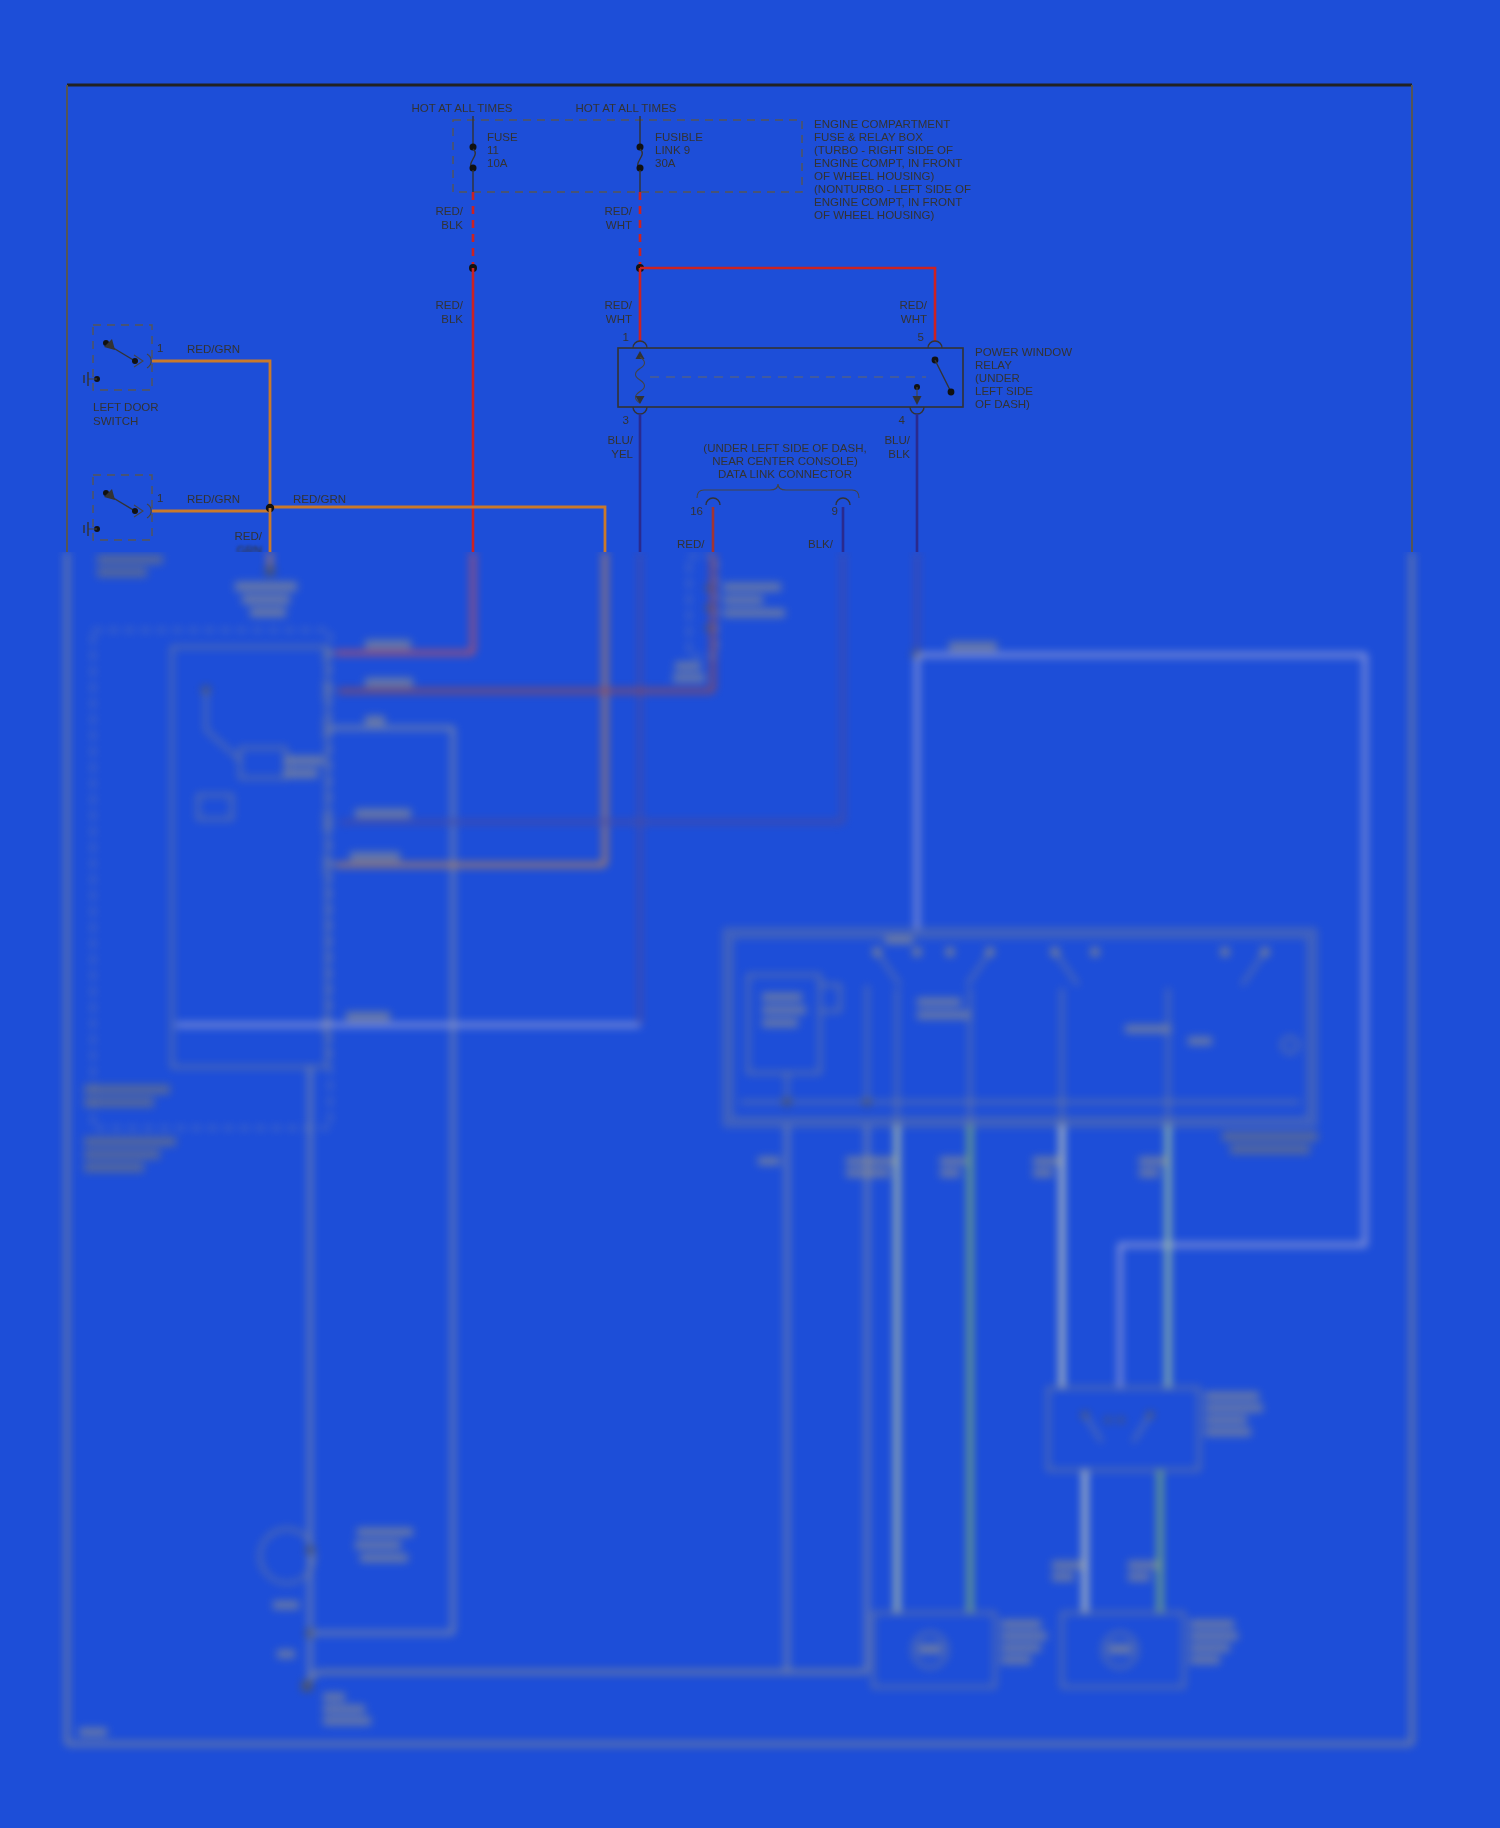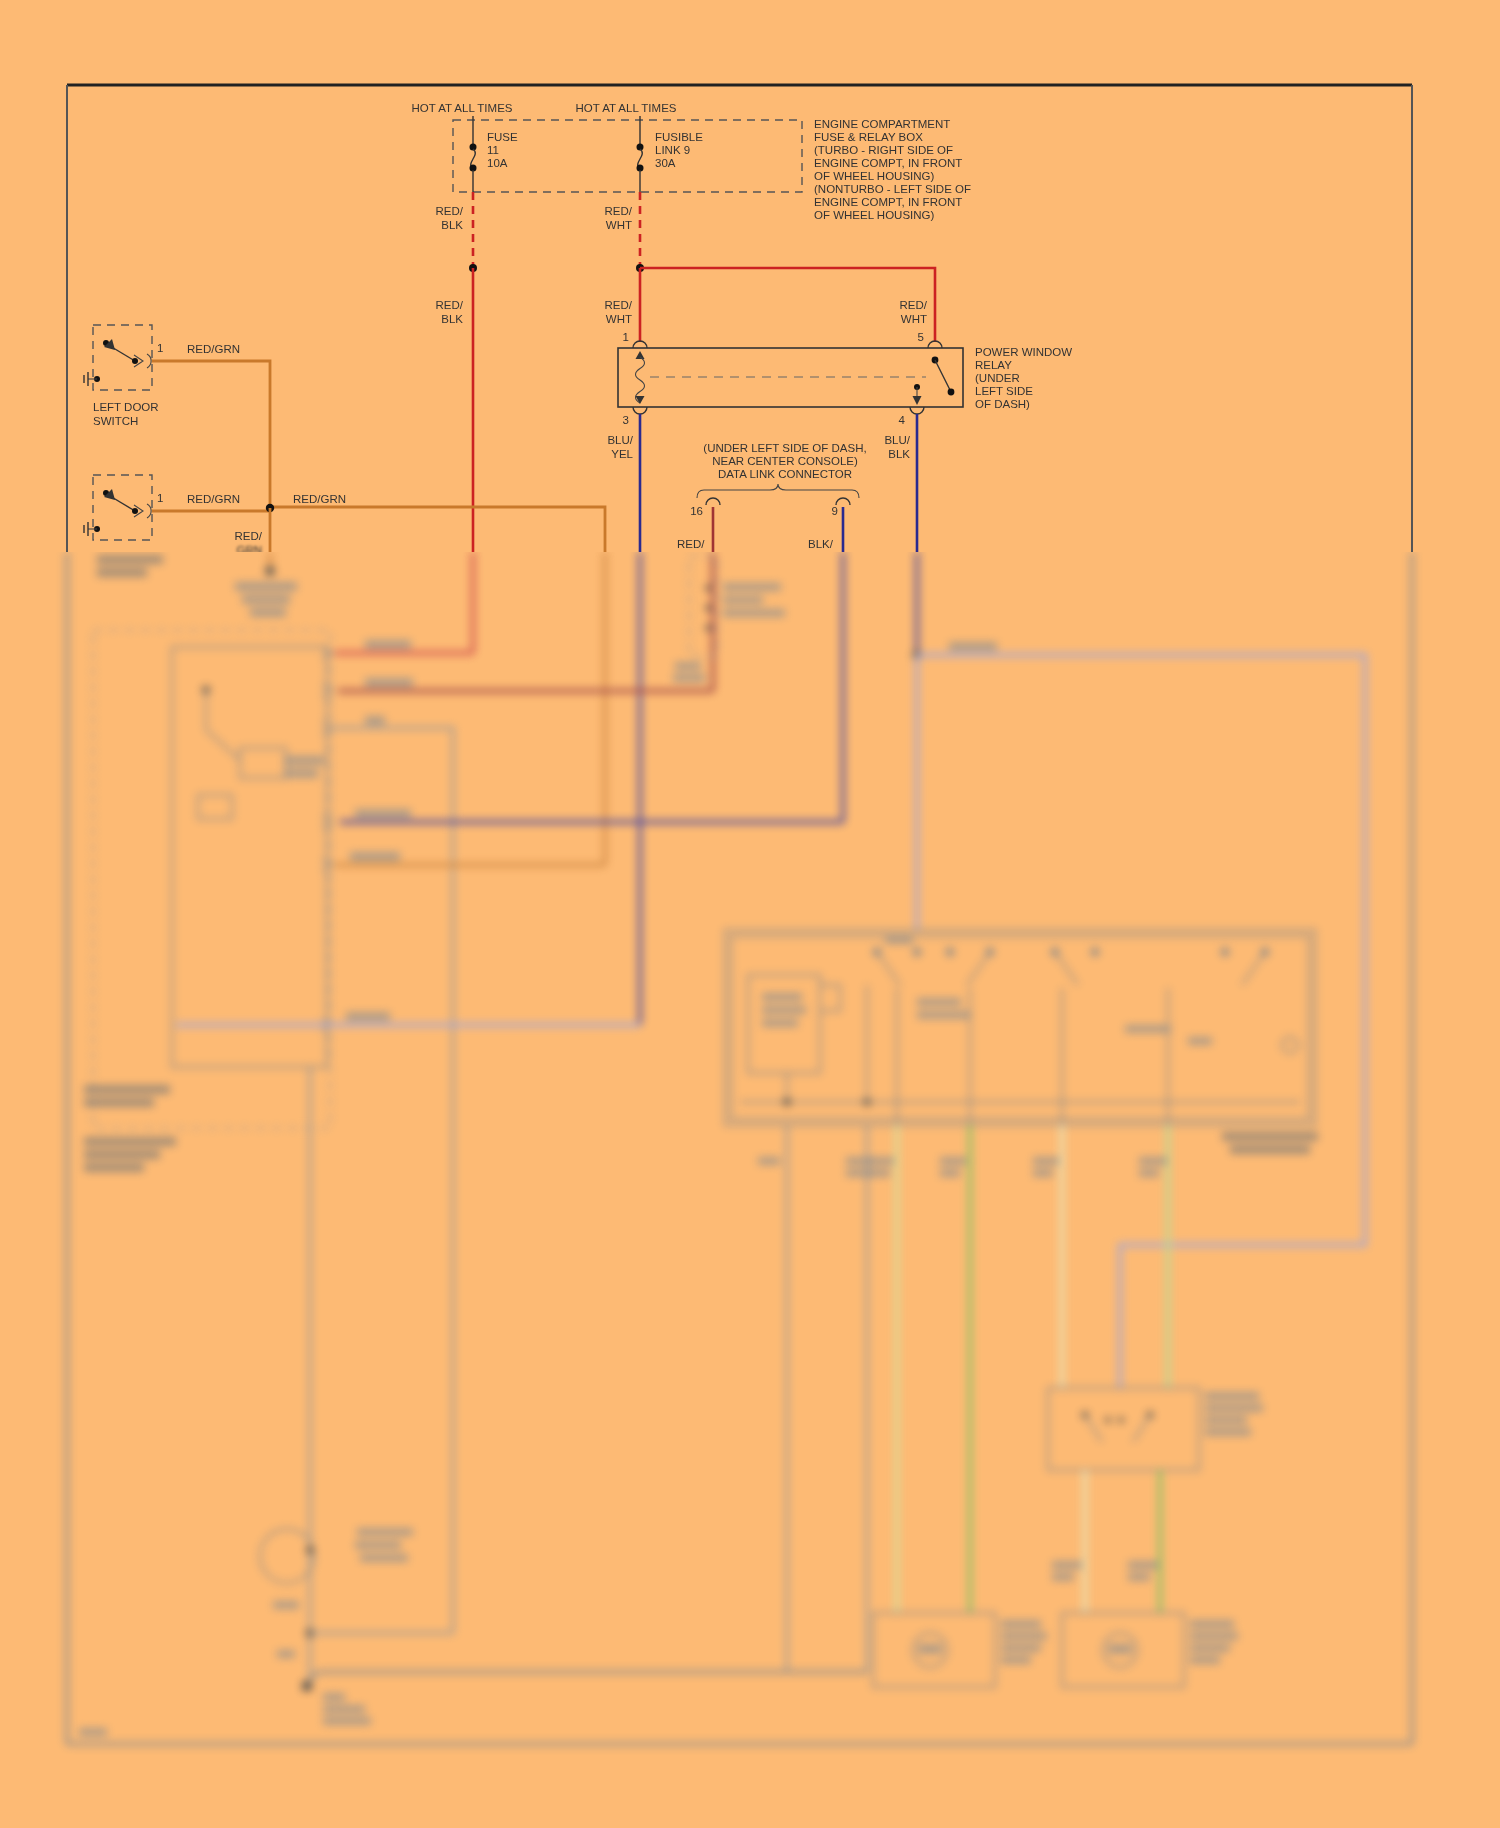--- a/index.html
+++ b/index.html
@@ -3,7 +3,7 @@
 <meta charset="utf-8">
 <style>
   html,body{margin:0;padding:0;background:#ffffff;}
-  #stage{position:relative;width:1500px;height:1828px;background:#fdba74;overflow:hidden;
+  #stage{position:relative;width:1500px;height:1828px;background:#1d4ed8;overflow:hidden;
          font-family:"Liberation Sans", sans-serif;}
   svg{display:block;}
   text{font-family:"Liberation Sans", sans-serif;font-size:11.5px;fill:#333;}

